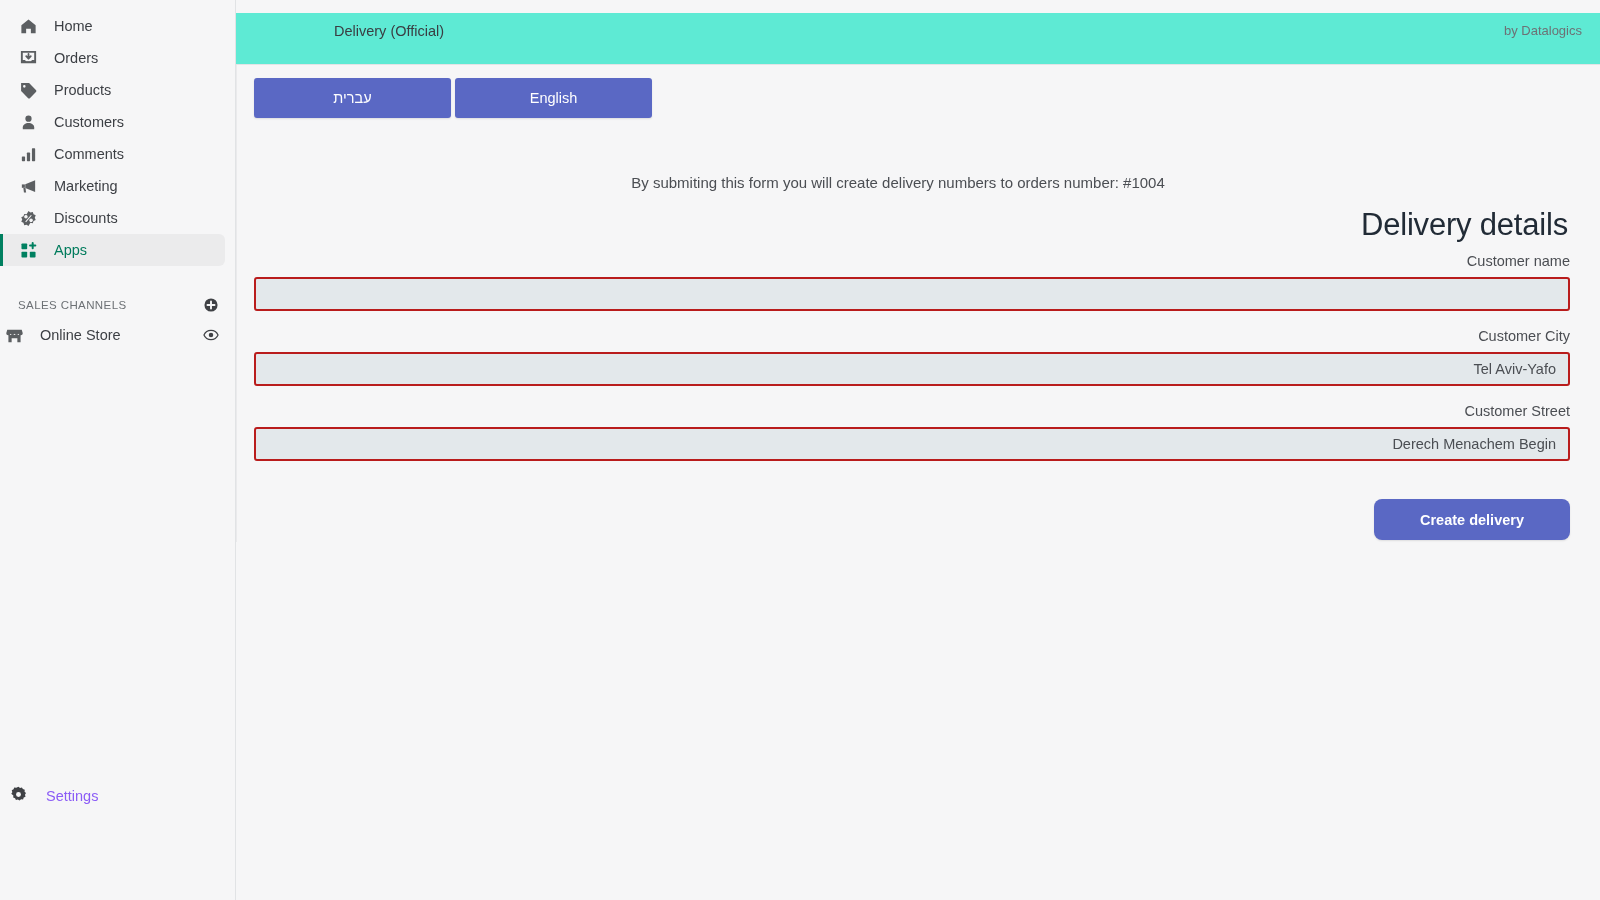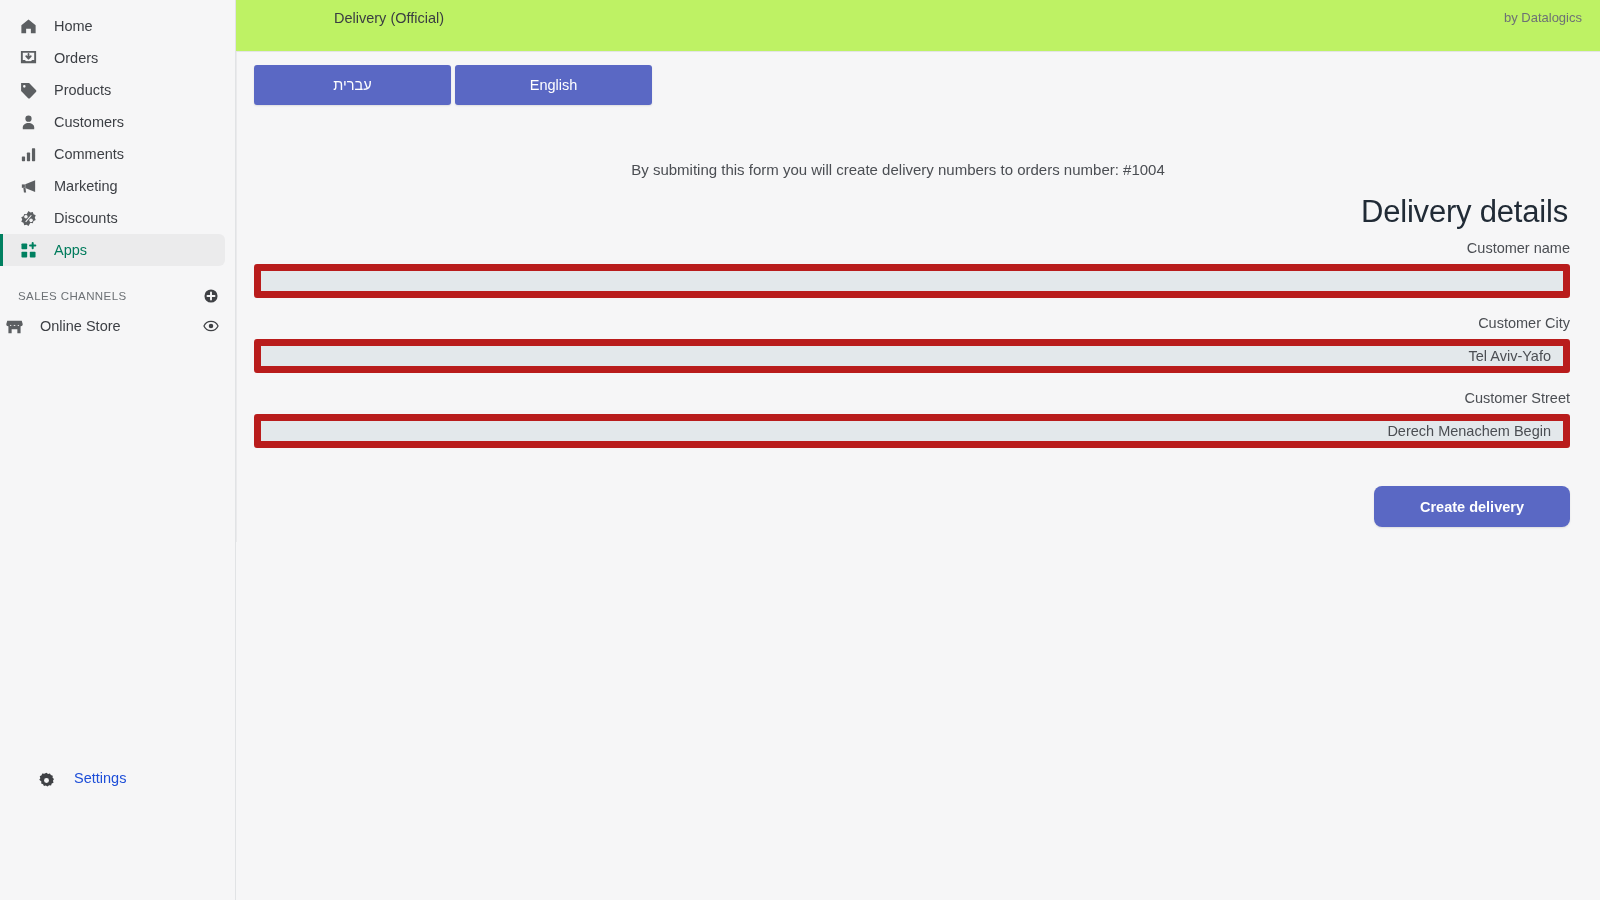--- a/index.html
+++ b/index.html
@@ -112,11 +112,12 @@
   }
   .topbar {
     height: 52px;
-    background: #bef264;
+    background: #5eead4;
     border-bottom: 1px solid #e3e4e6;
     display: flex; align-items: center;
     padding: 0 18px 16px 98px;
     position: relative;
+    margin-top: 13px;
   }
   .topbar .app-title {
     font-size: 14.5px;

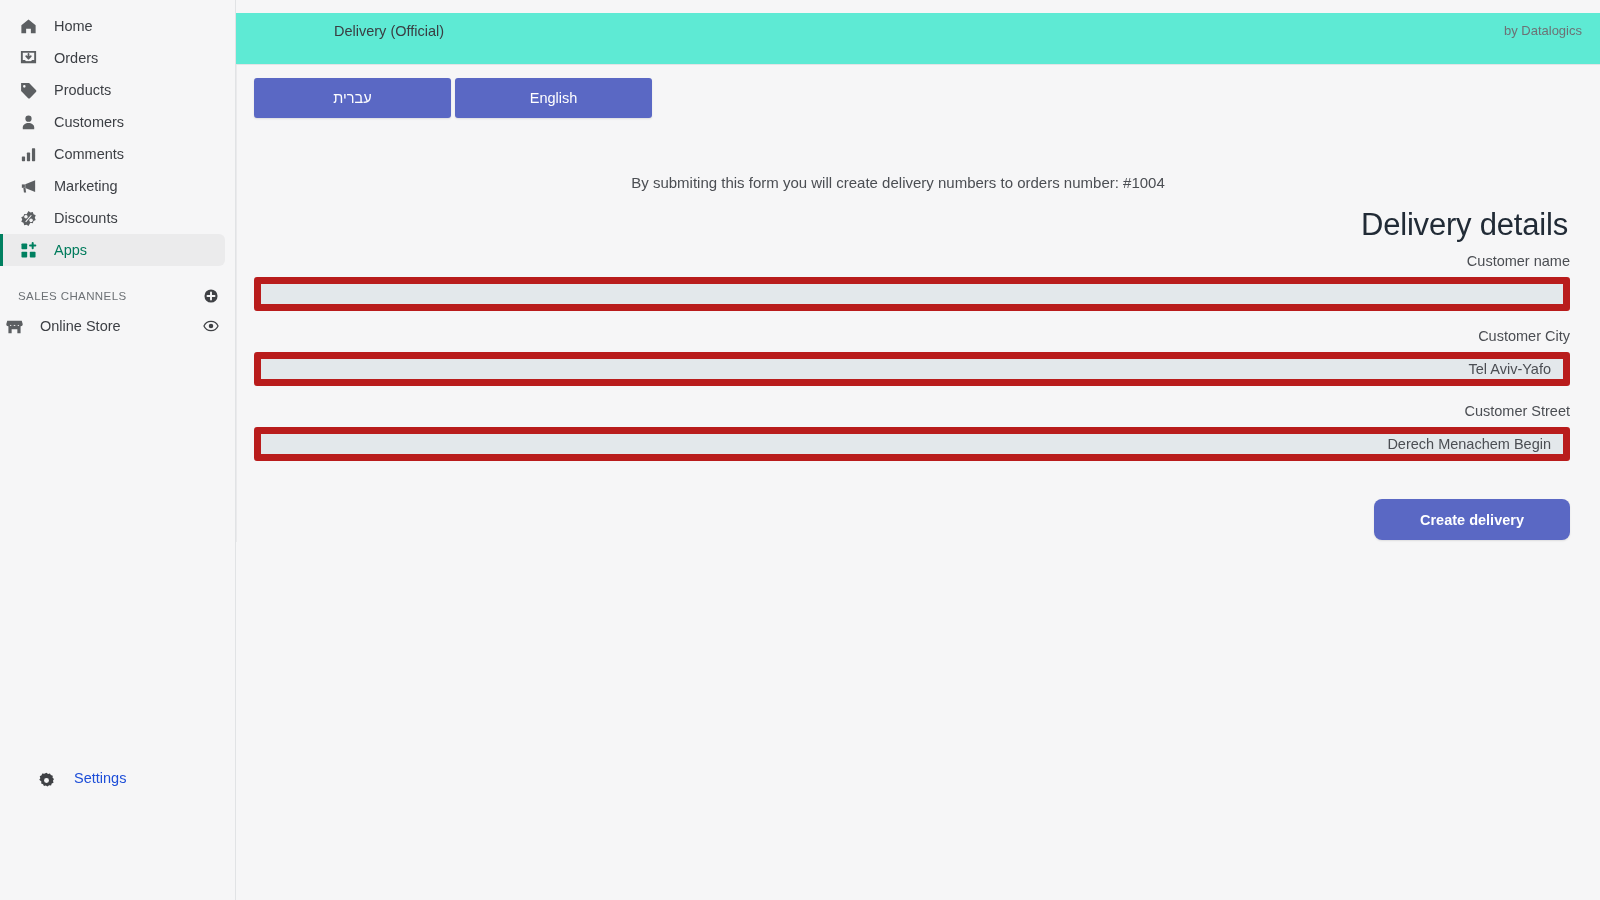--- a/index.html
+++ b/index.html
@@ -57,7 +57,7 @@
 
   .section-head {
     display: flex; align-items: center; justify-content: space-between;
-    margin-top: 17px;
+    margin-top: 26px;
     padding: 0 16px 0 18px;
     height: 26px;
   }

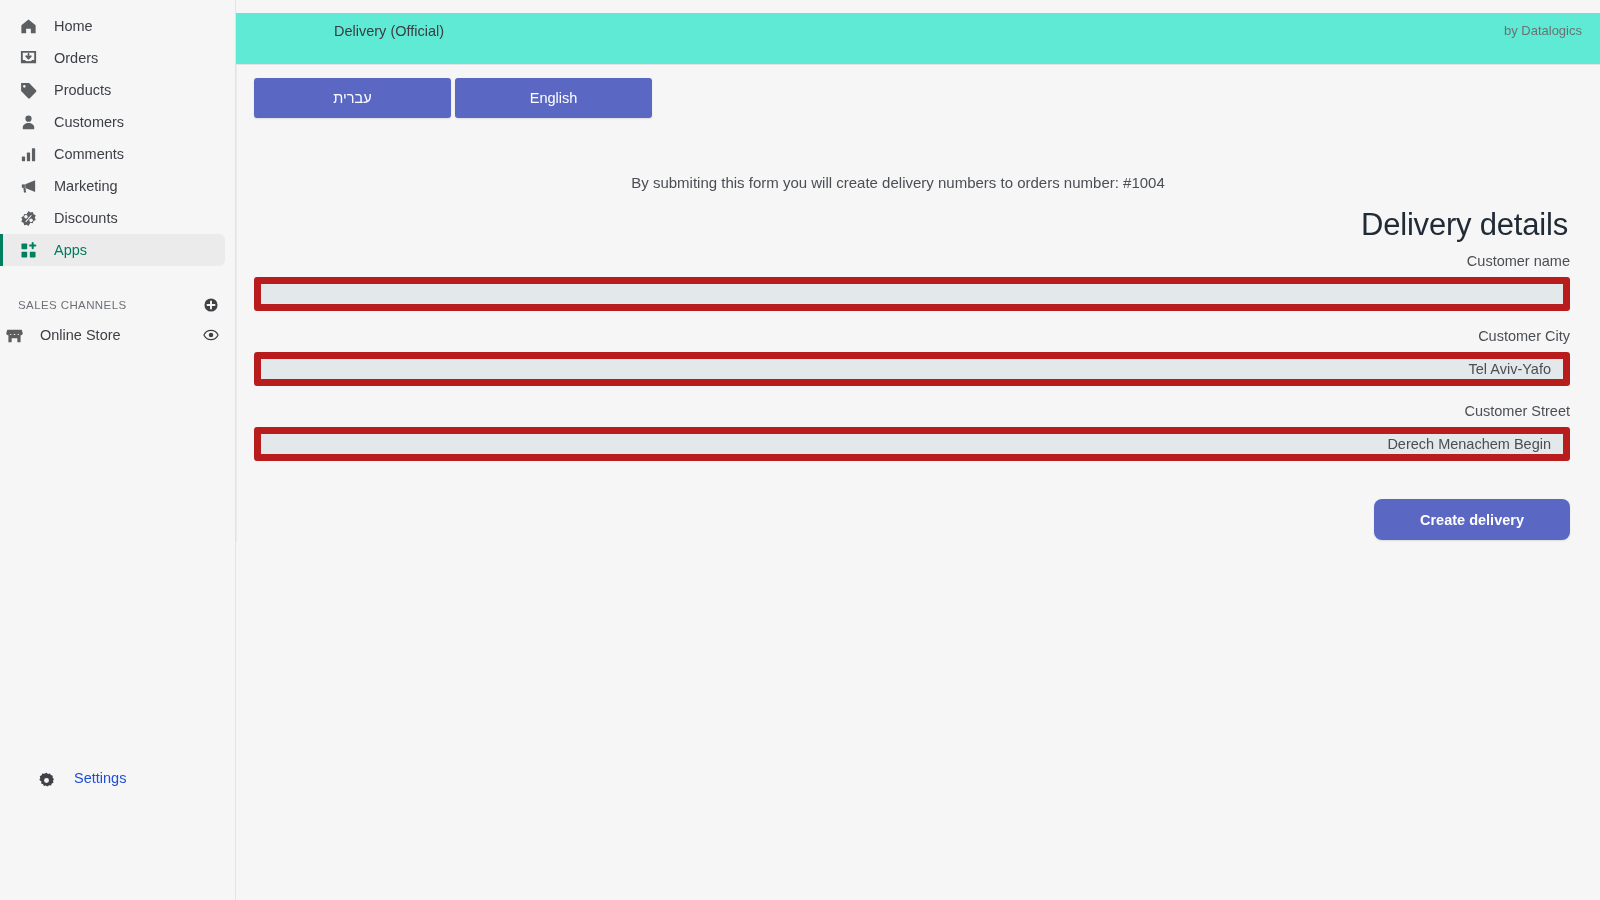--- a/index.html
+++ b/index.html
@@ -187,7 +187,7 @@
     width: 100%;
     height: 34px;
     background: #e3e8eb;
-    border: 7px solid #b91c1c;
+    border: 2px solid #b91c1c;
     border-radius: 3px;
     font-size: 14.5px;
     font-family: "Liberation Sans", sans-serif;

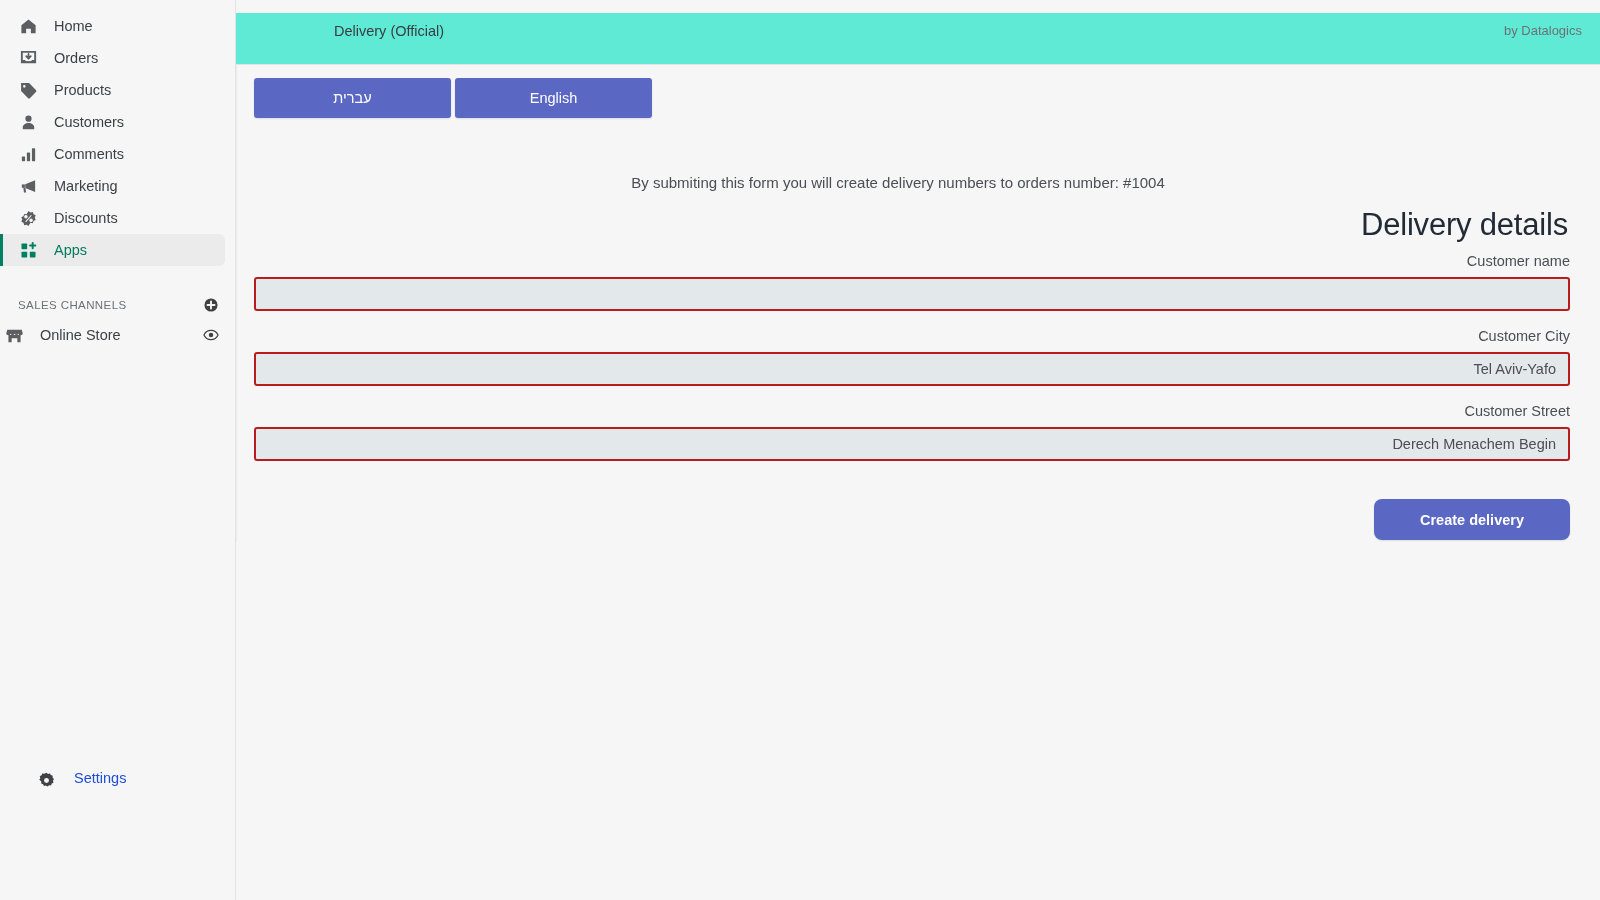--- a/index.html
+++ b/index.html
@@ -87,11 +87,11 @@
 
   .sidebar-spacer { flex: 1; }
   .settings-item {
-    display: flex; align-items: flex-start;
+    display: flex; align-items: flex-end;
     height: 34px;
-    padding-left: 36px;
+    padding-left: 8px;
     margin-bottom: 96px;
-    color: #1d4ed8;
+    color: #8b5cf6;
     font-size: 14.5px;
     cursor: pointer;
   }

